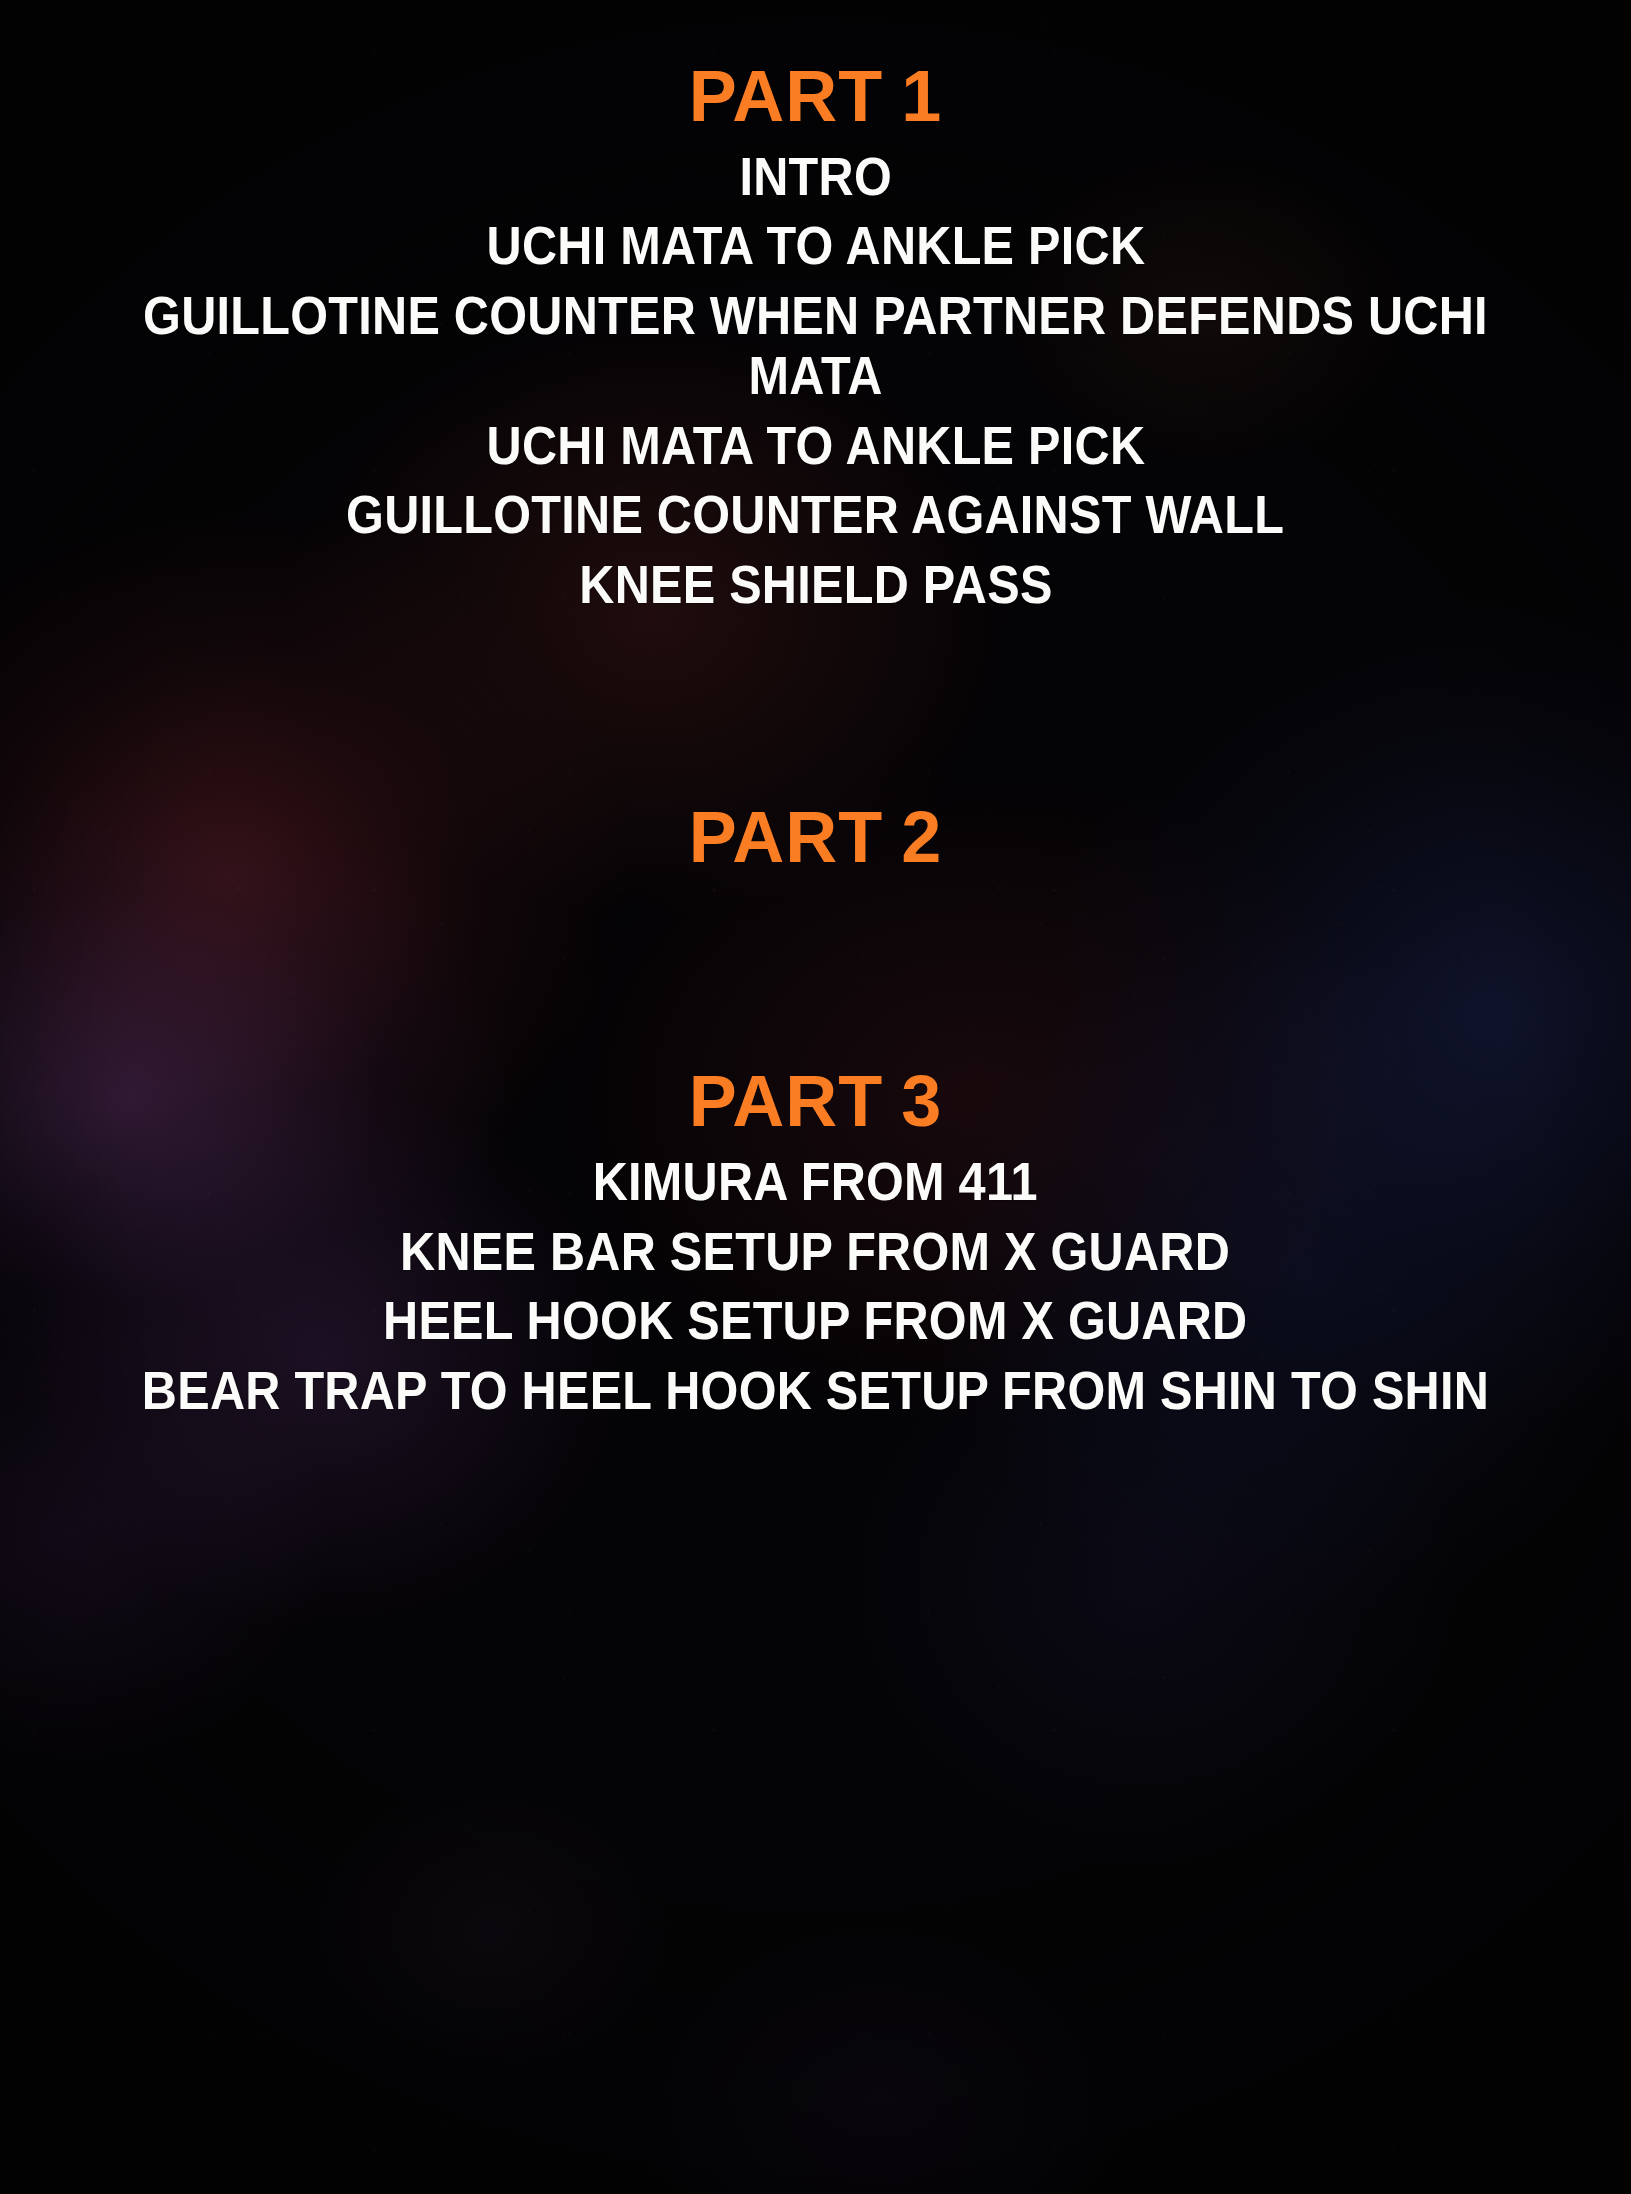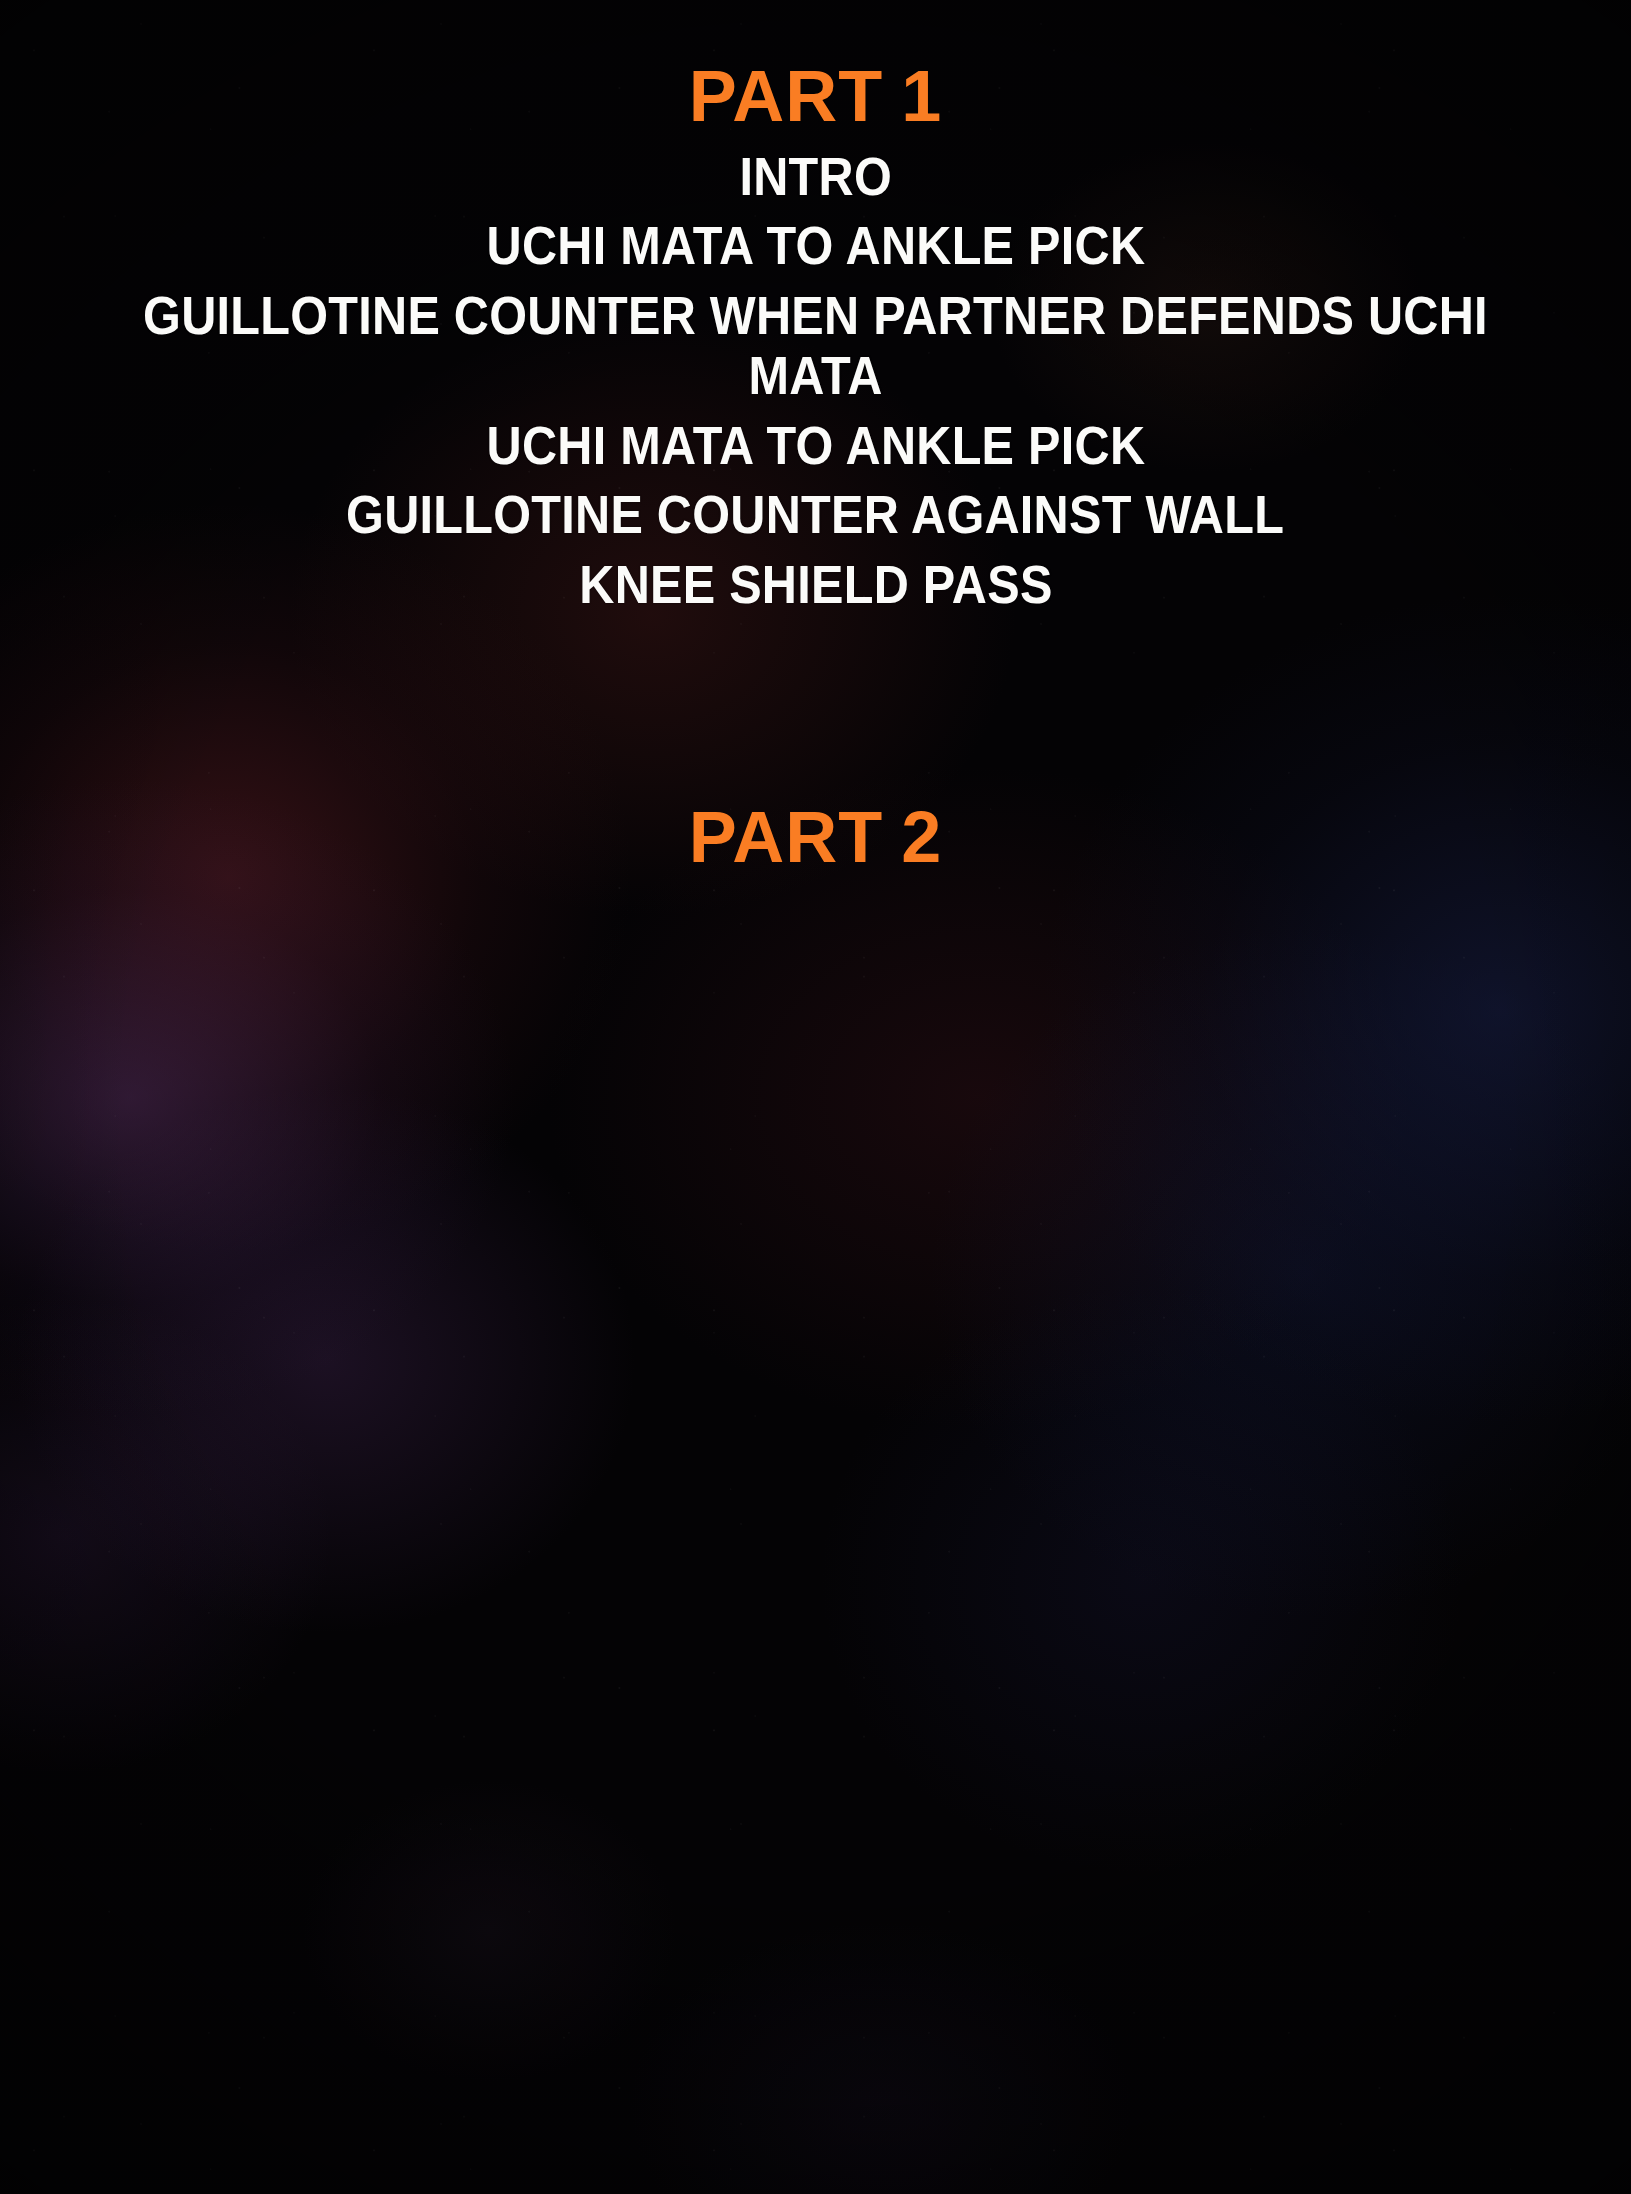--- a/index.html
+++ b/index.html
@@ -182,6 +182,17 @@
 
     <div class="gap-2"></div>
 
+    <section class="part-block">
+      <h2 class="part-heading">
+        <span>PART</span><span class="num">3</span>
+      </h2>
+      <ul class="item-list">
+        <li class="item">KIMURA FROM 411</li>
+        <li class="item">KNEE BAR SETUP FROM X GUARD</li>
+        <li class="item">HEEL HOOK SETUP FROM X GUARD</li>
+        <li class="item">BEAR TRAP TO HEEL HOOK SETUP FROM SHIN TO SHIN</li>
+      </ul>
+    </section>
 
   </div>
 </div>

